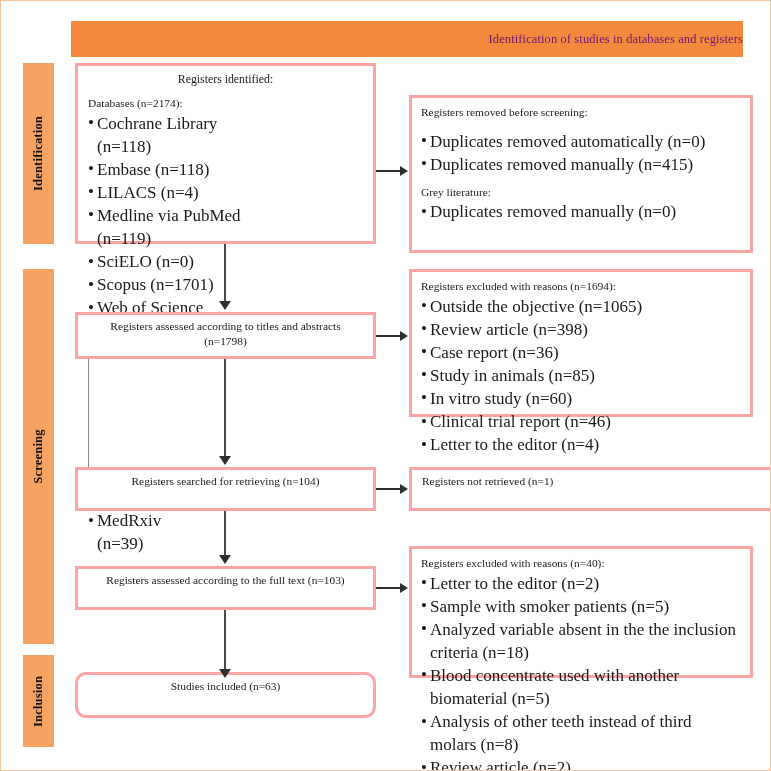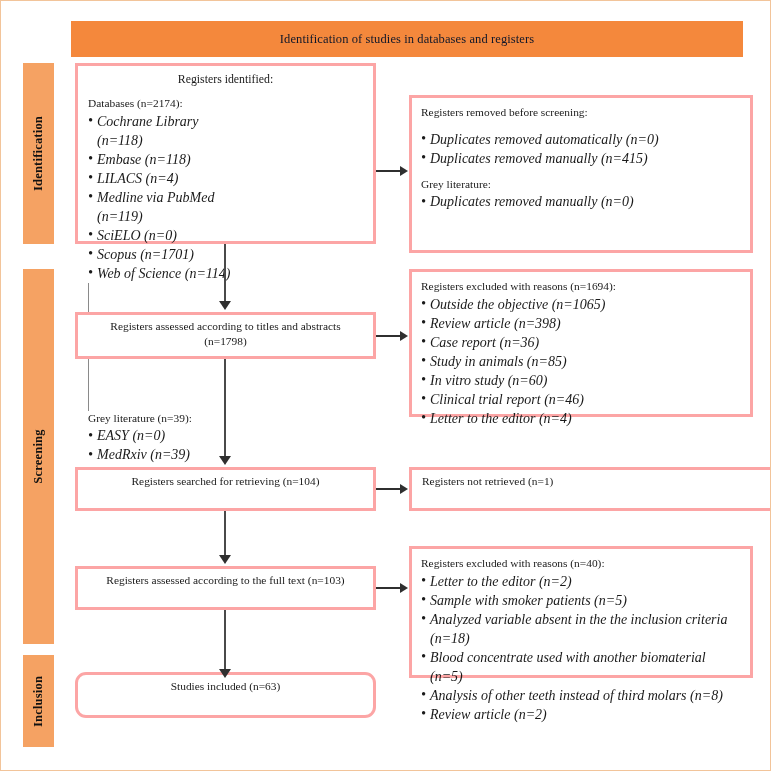--- a/index.html
+++ b/index.html
@@ -23,10 +23,10 @@
   .banner {
     position: absolute;
     background: #f4883c;
-    color: #0f172a;
+    color: #701a75;
     display: flex;
     align-items: center;
-    justify-content: center;
+    justify-content: flex-end;
     font-size: 12.5px;
     letter-spacing: .1px;
   }

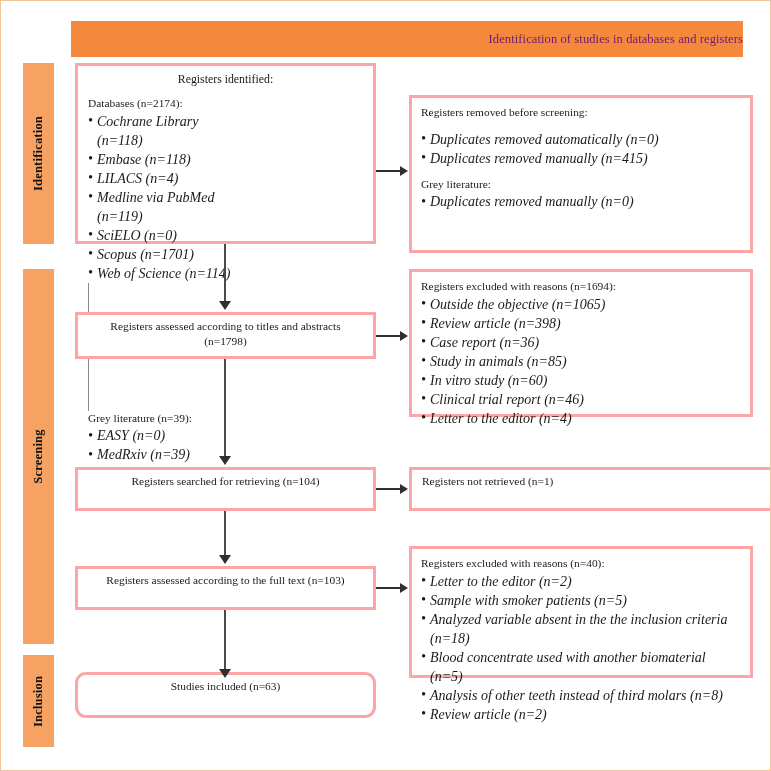--- a/index.html
+++ b/index.html
@@ -106,9 +106,8 @@
   ul.bul li {
     position: relative;
     padding-left: 9px;
-    font-size: 14px;
+    font-size: 17px;
     line-height: 1.36;
-    font-style: italic;
   }
   ul.bul li:before {
     content: "\2022";

